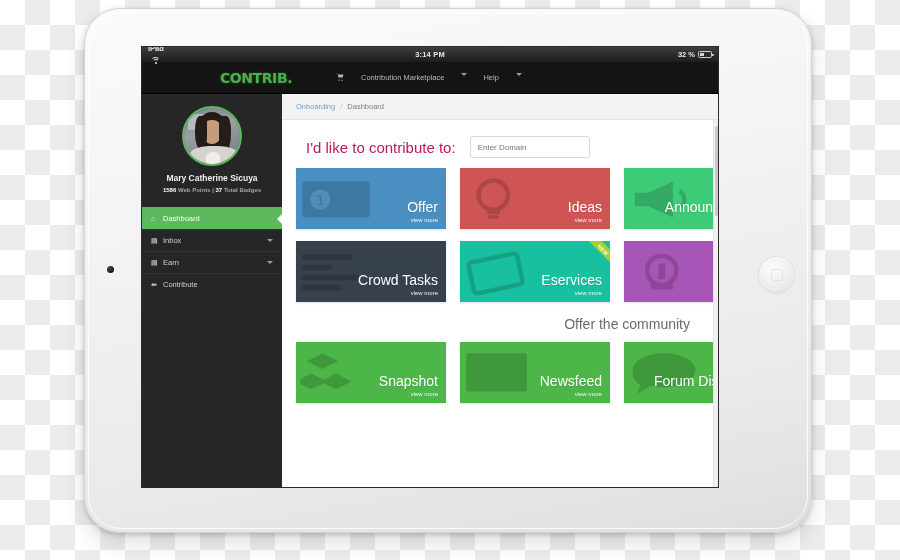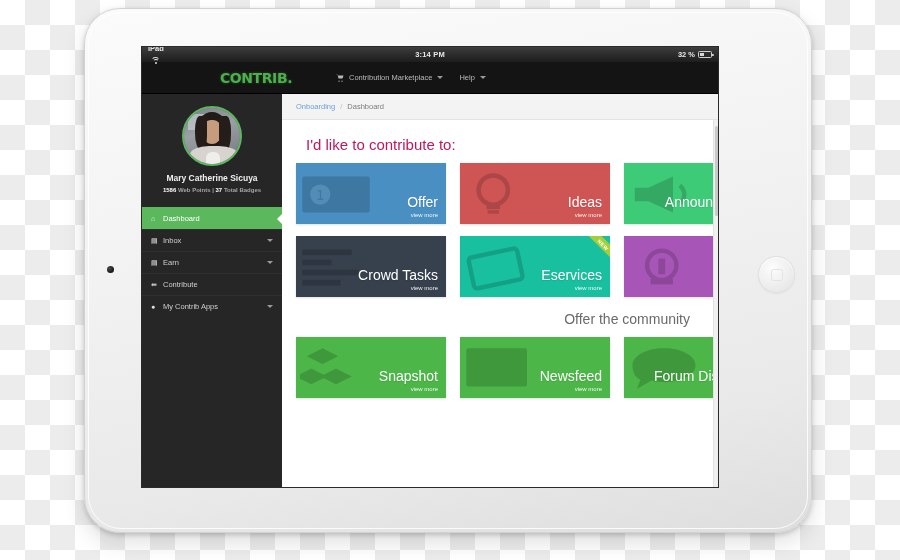--- a/index.html
+++ b/index.html
@@ -124,7 +124,7 @@
   #topnav .nav-items { display: flex; align-items: center; gap: 16px; padding-left: 10px; }
   .nav-item {
     color: #b9b9b9; font-size: 7.5px;
-    display: flex; align-items: center; gap: 5px; cursor: pointer;
+    display: flex; align-items: flex-start; gap: 17px; cursor: pointer;
   }
   .caret { width: 0; height: 0; border-left: 3px solid transparent; border-right: 3px solid transparent; border-top: 3.2px solid #9a9a9a; display: inline-block; }
 

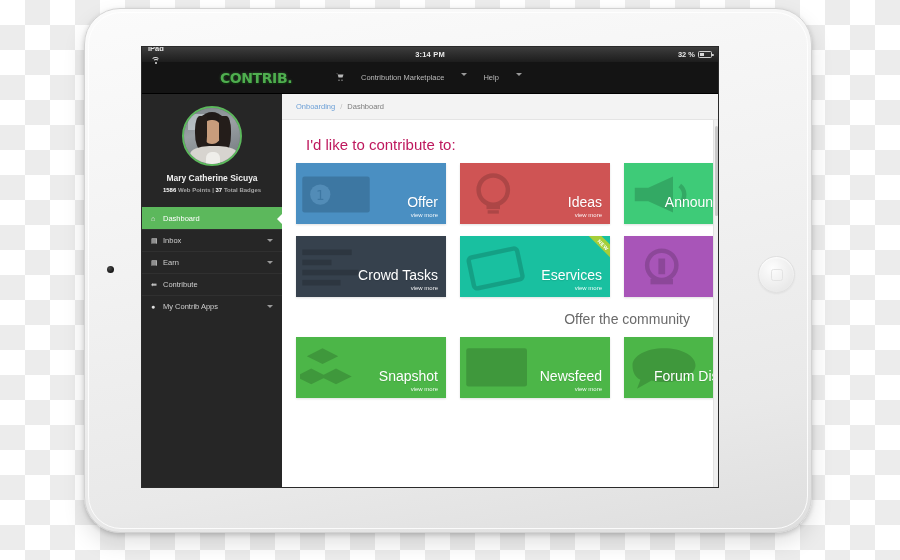--- a/index.html
+++ b/index.html
@@ -353,6 +353,7 @@
 
         <div id="contribute-row">
           <div id="contribute-title">I'd like to contribute to:</div>
+          <input id="domain-input" type="text" placeholder="Enter Domain" style="">
         </div>
 
         <div class="tile-row">

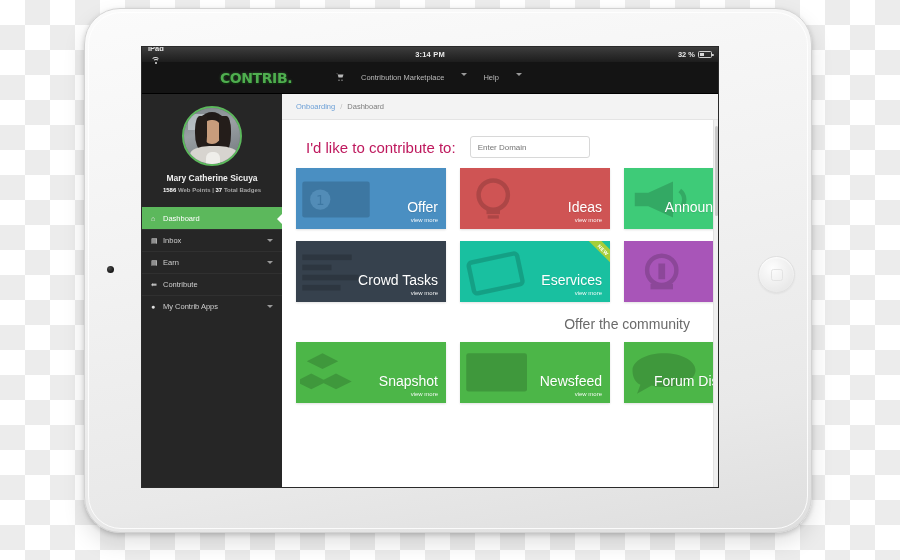--- a/index.html
+++ b/index.html
@@ -334,11 +334,6 @@
             <span>Contribute</span>
           </div>
 
-          <div class="menu-item">
-            <span class="mi-icon">●</span>
-            <span>My Contrib Apps</span>
-            <span class="caret mi-caret"></span>
-          </div>
 
         </div>
       </div>

